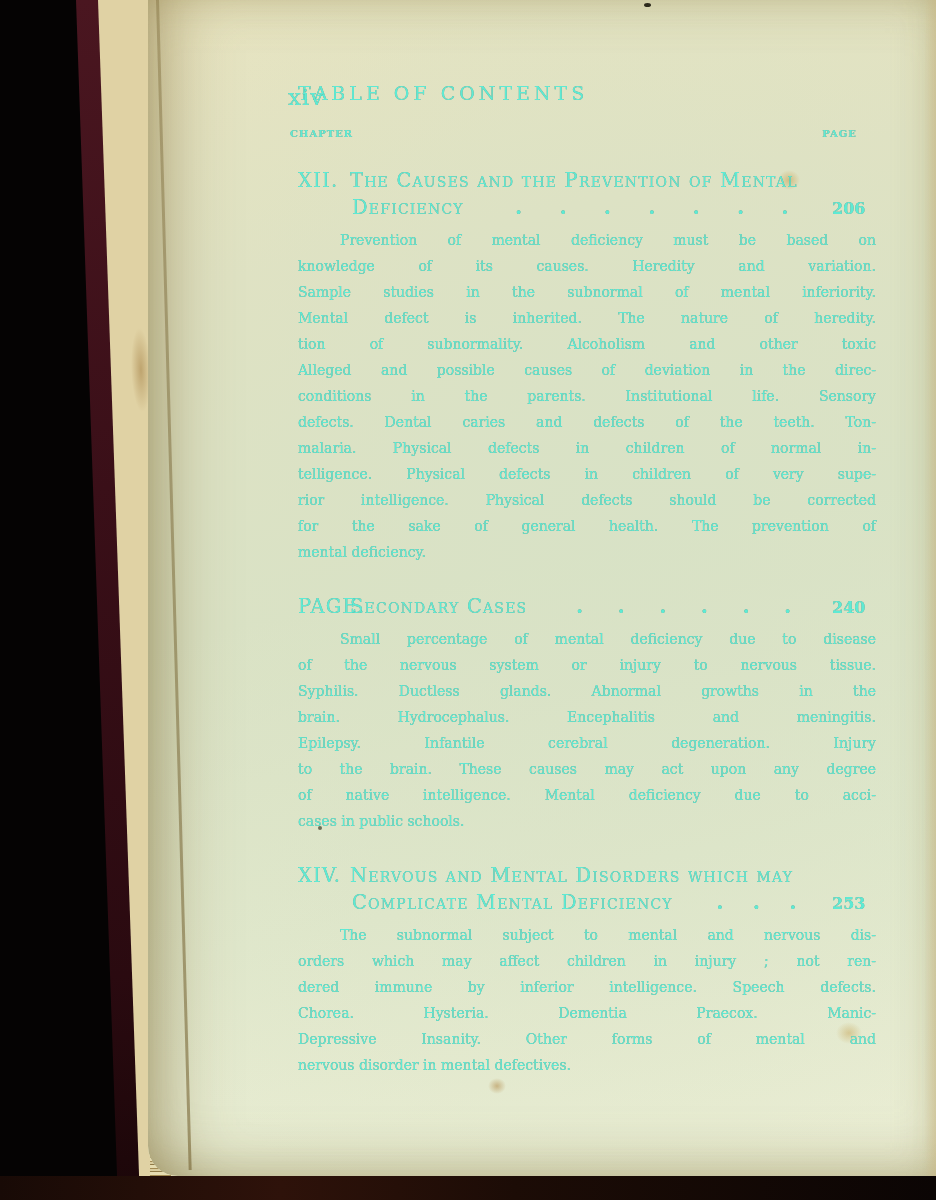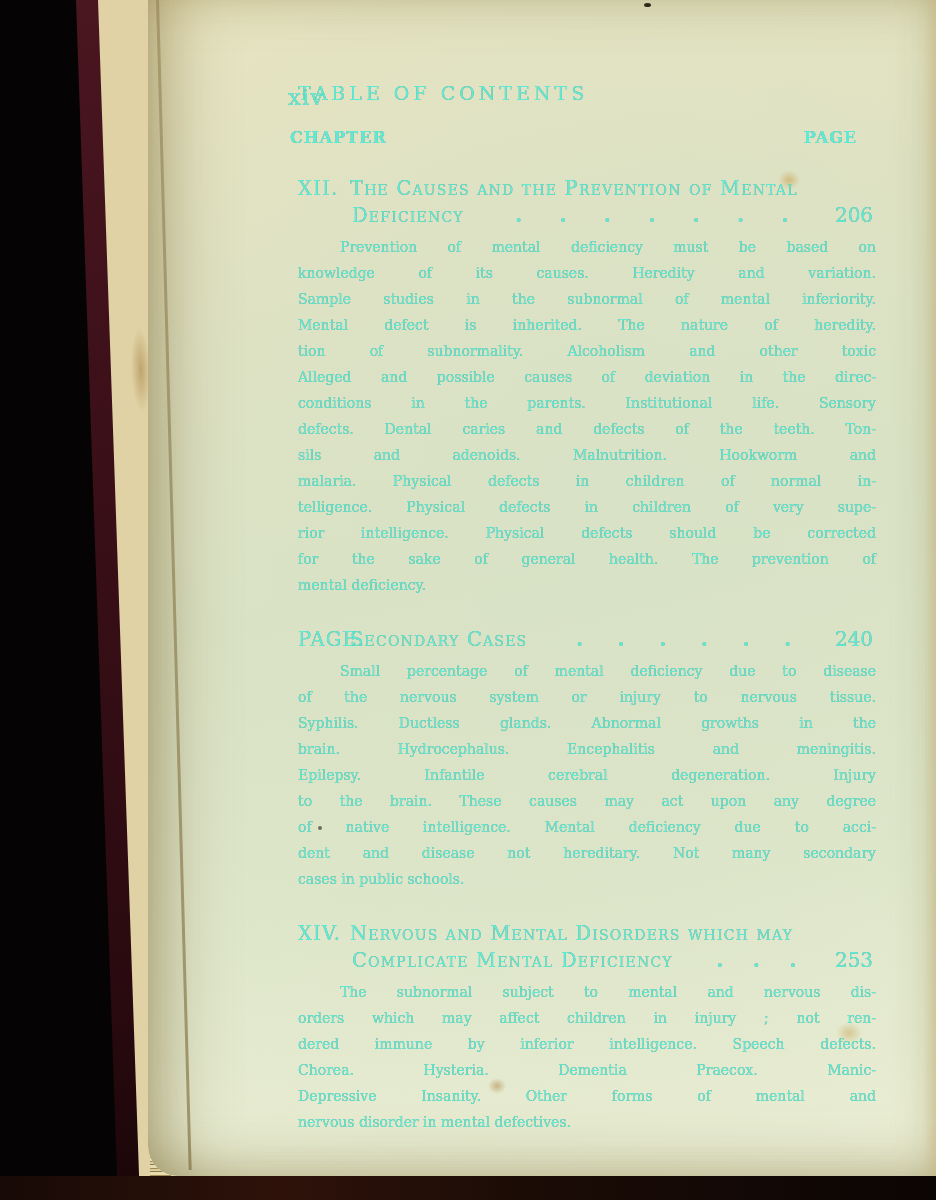--- a/index.html
+++ b/index.html
@@ -91,7 +91,7 @@
   .folio{position:absolute;left:-10px;top:2px;font-size:23px;letter-spacing:1px;}
   .head-title{display:block;text-align:left;font-size:19px;letter-spacing:4px;}
   .col-labels{display:flex;justify-content:space-between;align-items:baseline;
-    margin-top:16px;font-size:16px;font-weight:bold;letter-spacing:1px;}
+    margin-top:16px;font-size:10px;font-weight:bold;letter-spacing:1px;}
   .col-labels .left{margin-left:-8px;}
   .col-labels .right{margin-right:19px;}
 

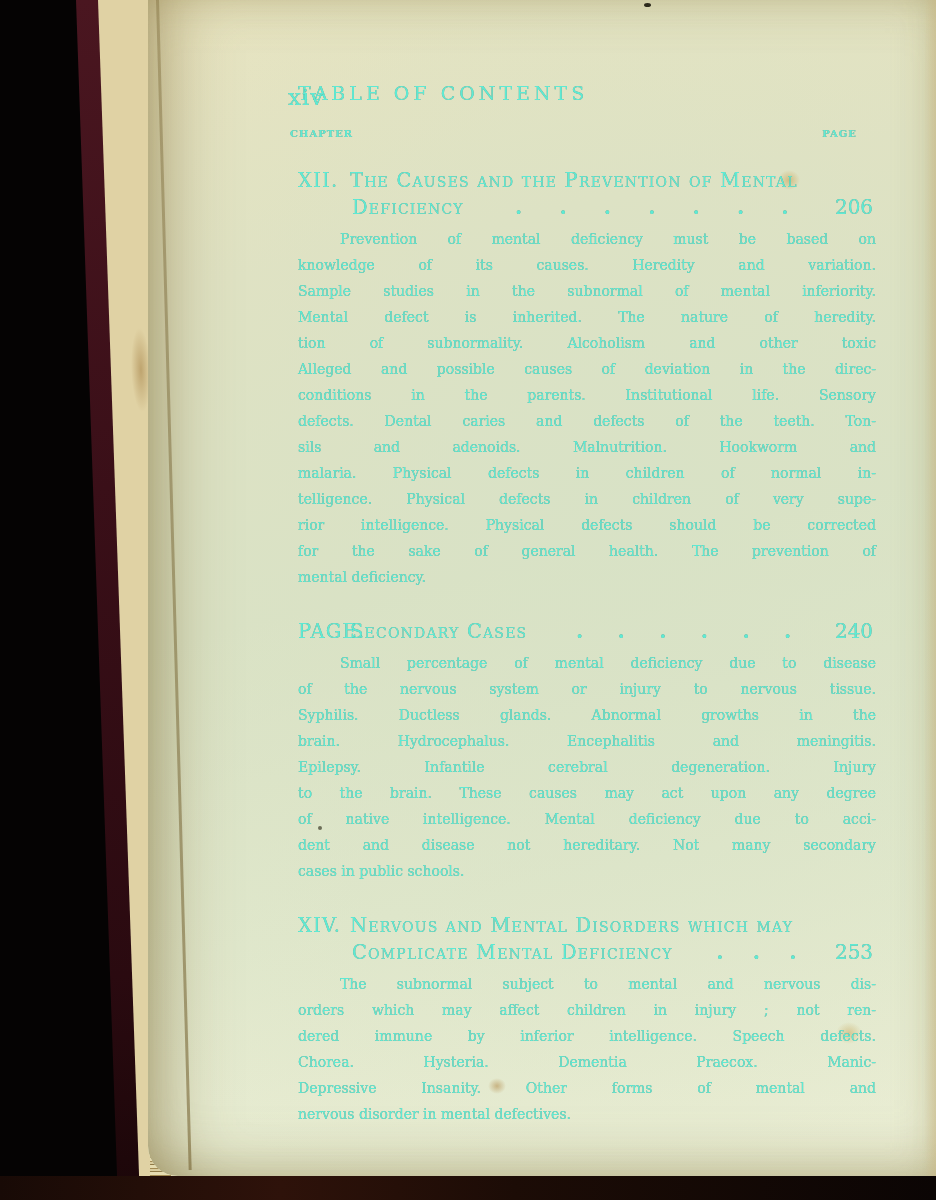--- a/index.html
+++ b/index.html
@@ -104,7 +104,7 @@
   .dots{flex:1;display:flex;justify-content:space-evenly;align-items:baseline;
     margin:0 6px 0 14px;}
   .dots i{font-style:normal;font-weight:bold;}
-  .pagenum{flex:none;min-width:44px;text-align:center;font-size:20px;}
+  .pagenum{flex:none;min-width:44px;text-align:left;font-size:16px;font-weight:bold;}
   .summary{margin-top:5px;font-size:14px;line-height:26px;}
   .sline{text-align:justify;text-align-last:justify;}
   .sline.first{text-indent:42px;}

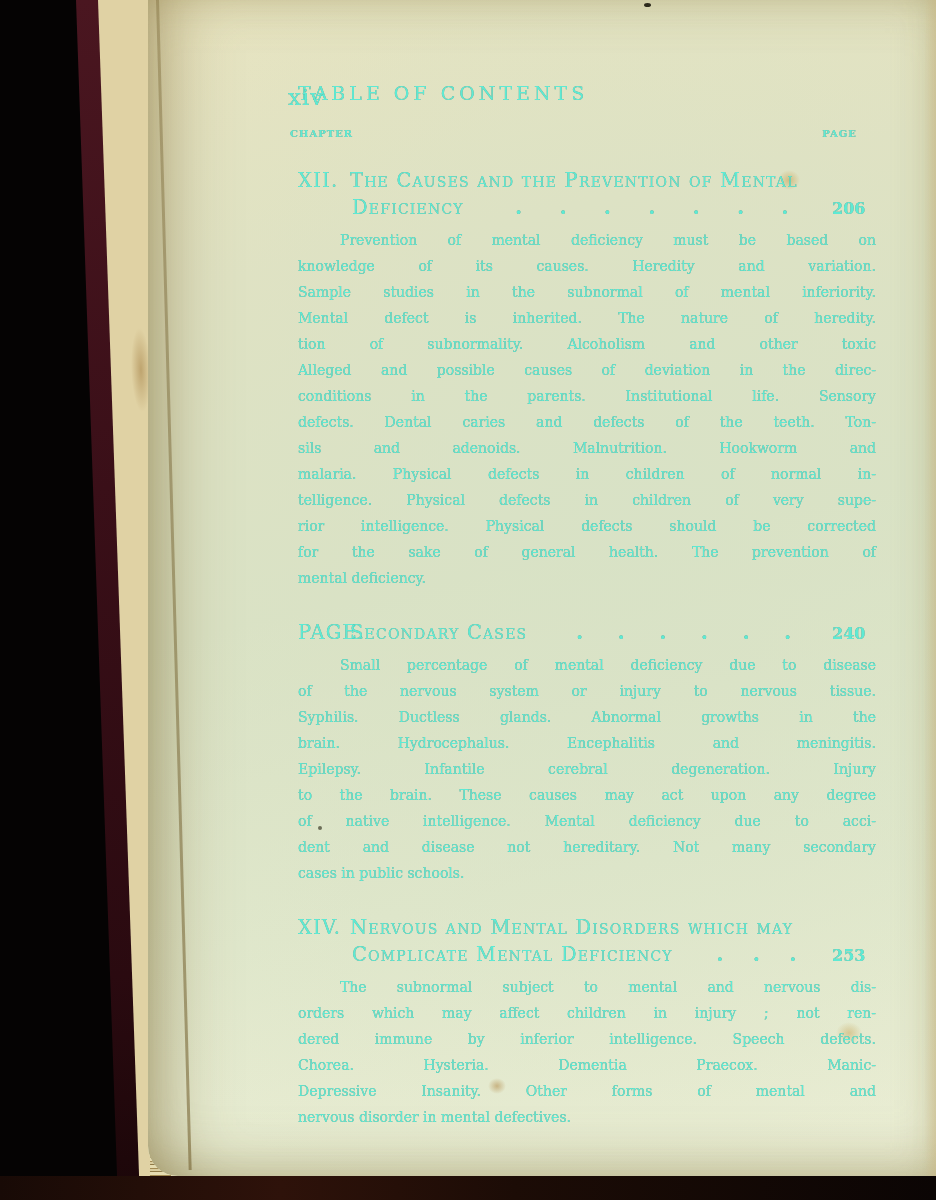--- a/index.html
+++ b/index.html
@@ -165,7 +165,6 @@
             <div class="sline">Alleged and possible causes of deviation in the direc-</div>
             <div class="sline">conditions in the parents. Institutional life. Sensory</div>
             <div class="sline">defects. Dental caries and defects of the teeth. Ton-</div>
-            <div class="sline">sils and adenoids. Malnutrition. Hookworm and</div>
             <div class="sline">malaria. Physical defects in children of normal in-</div>
             <div class="sline">telligence. Physical defects in children of very supe-</div>
             <div class="sline">rior intelligence. Physical defects should be corrected</div>

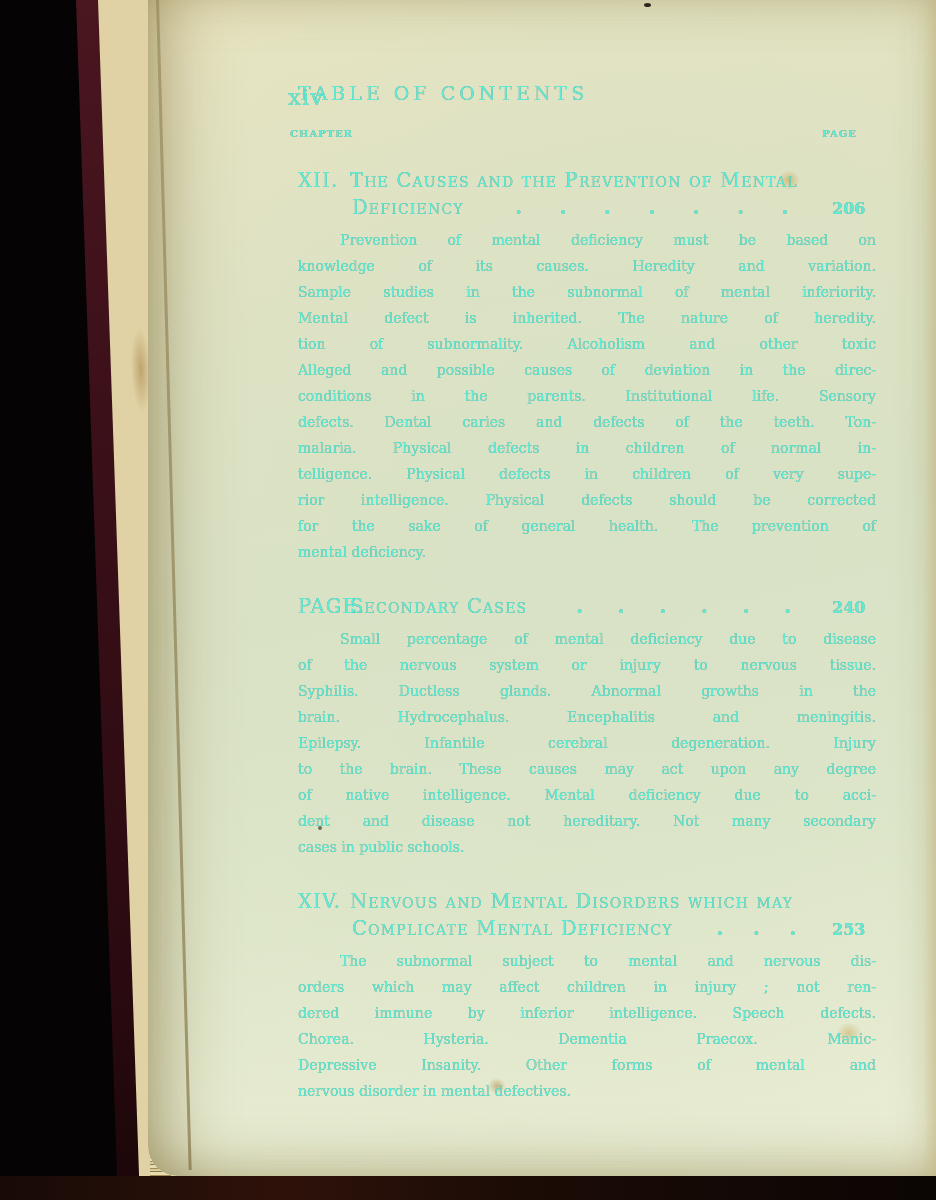--- a/index.html
+++ b/index.html
@@ -194,7 +194,6 @@
             <div class="sline">Epilepsy. Infantile cerebral degeneration. Injury</div>
             <div class="sline">to the brain. These causes may act upon any degree</div>
             <div class="sline">of native intelligence. Mental deficiency due to acci-</div>
-            <div class="sline">dent and disease not hereditary. Not many secondary</div>
             <div class="sline last">cases in public schools.</div>
           </div>
         </section>

